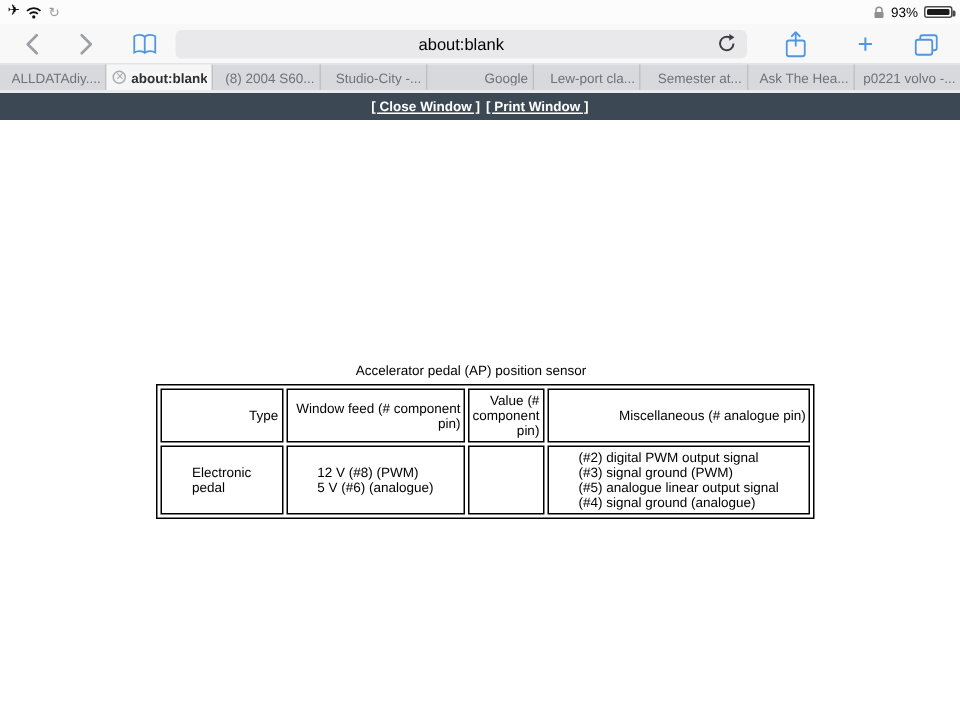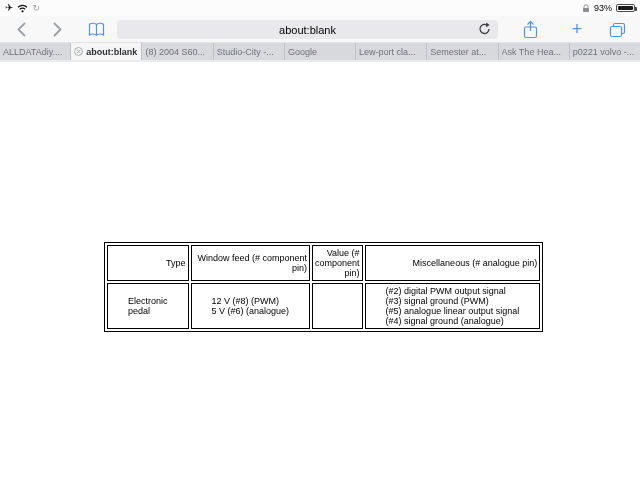--- a/index.html
+++ b/index.html
@@ -50,7 +50,7 @@
     background: #d7d9dd; display: flex; border-bottom: 2px solid #e9ebed;
   }
   .tab {
-    flex: 1 1 0; display: flex; align-items: center; justify-content: flex-start;
+    flex: 1 1 0; display: flex; align-items: center; justify-content: flex-end;
     font-size: 9px; color: #6f7277; border-right: 1px solid #bfc2c7;
     overflow: hidden; white-space: nowrap; gap: 3px; padding: 0 3px;
   }

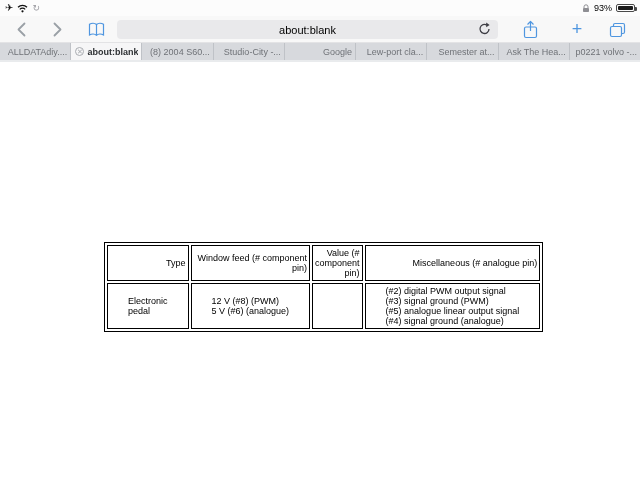--- a/index.html
+++ b/index.html
@@ -191,6 +191,10 @@
       </div>
   </div>
 
+  <div class="page-bar">
+    <a>[ Close Window ]</a>
+    <a>[ Print Window ]</a>
+  </div>
 
   <div class="content">
     <div class="table-wrap">

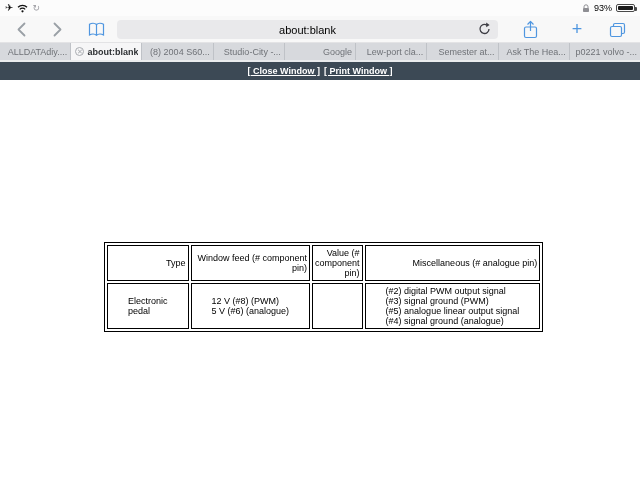--- a/index.html
+++ b/index.html
@@ -198,6 +198,7 @@
 
   <div class="content">
     <div class="table-wrap">
+      <div class="table-title">Accelerator pedal (AP) position sensor</div>
       <table class="spec">
         <colgroup>
             <col class="c-type">

